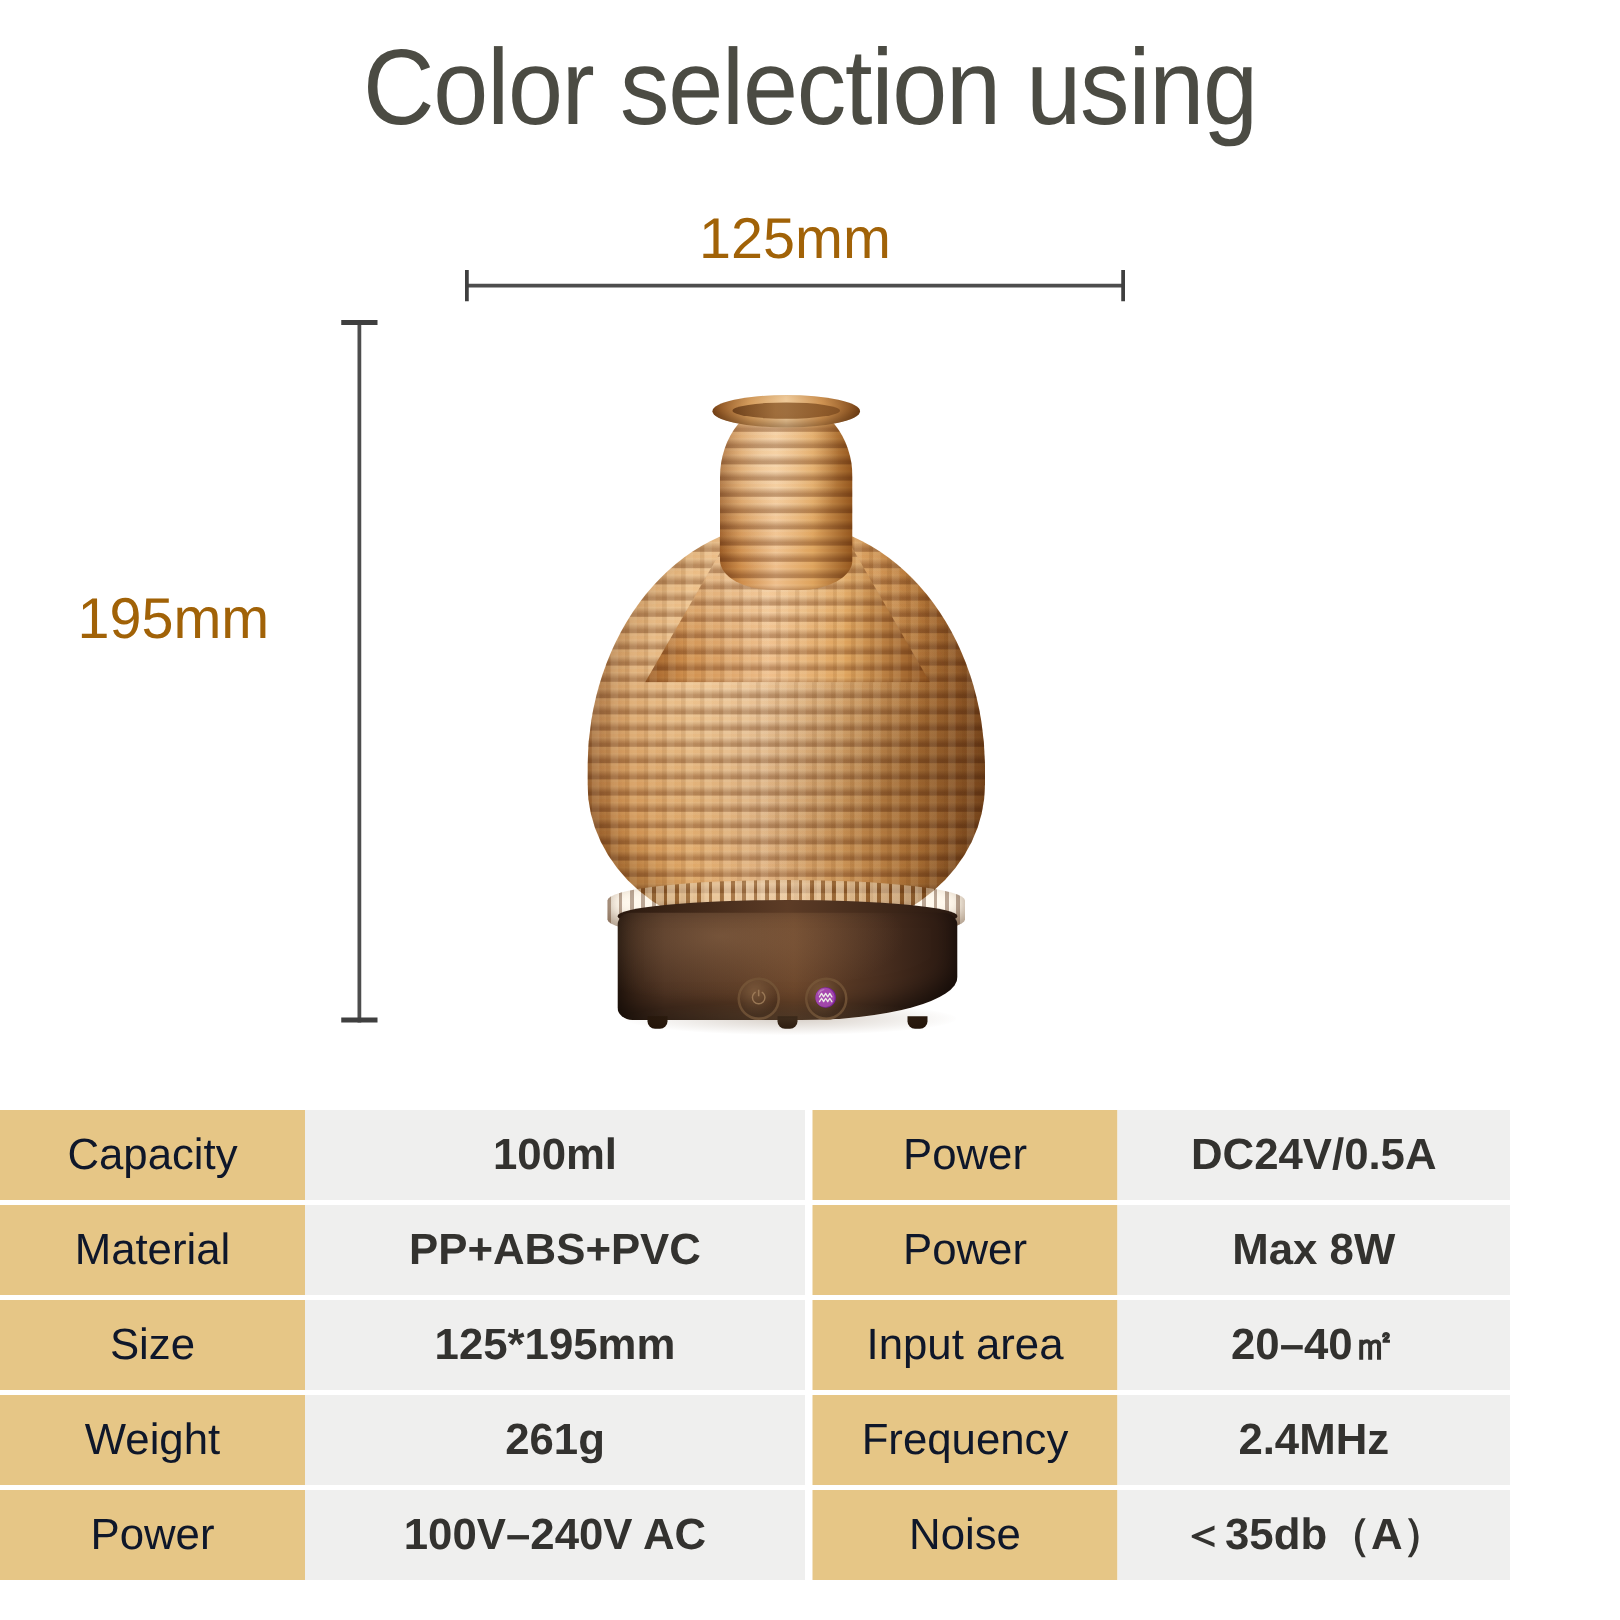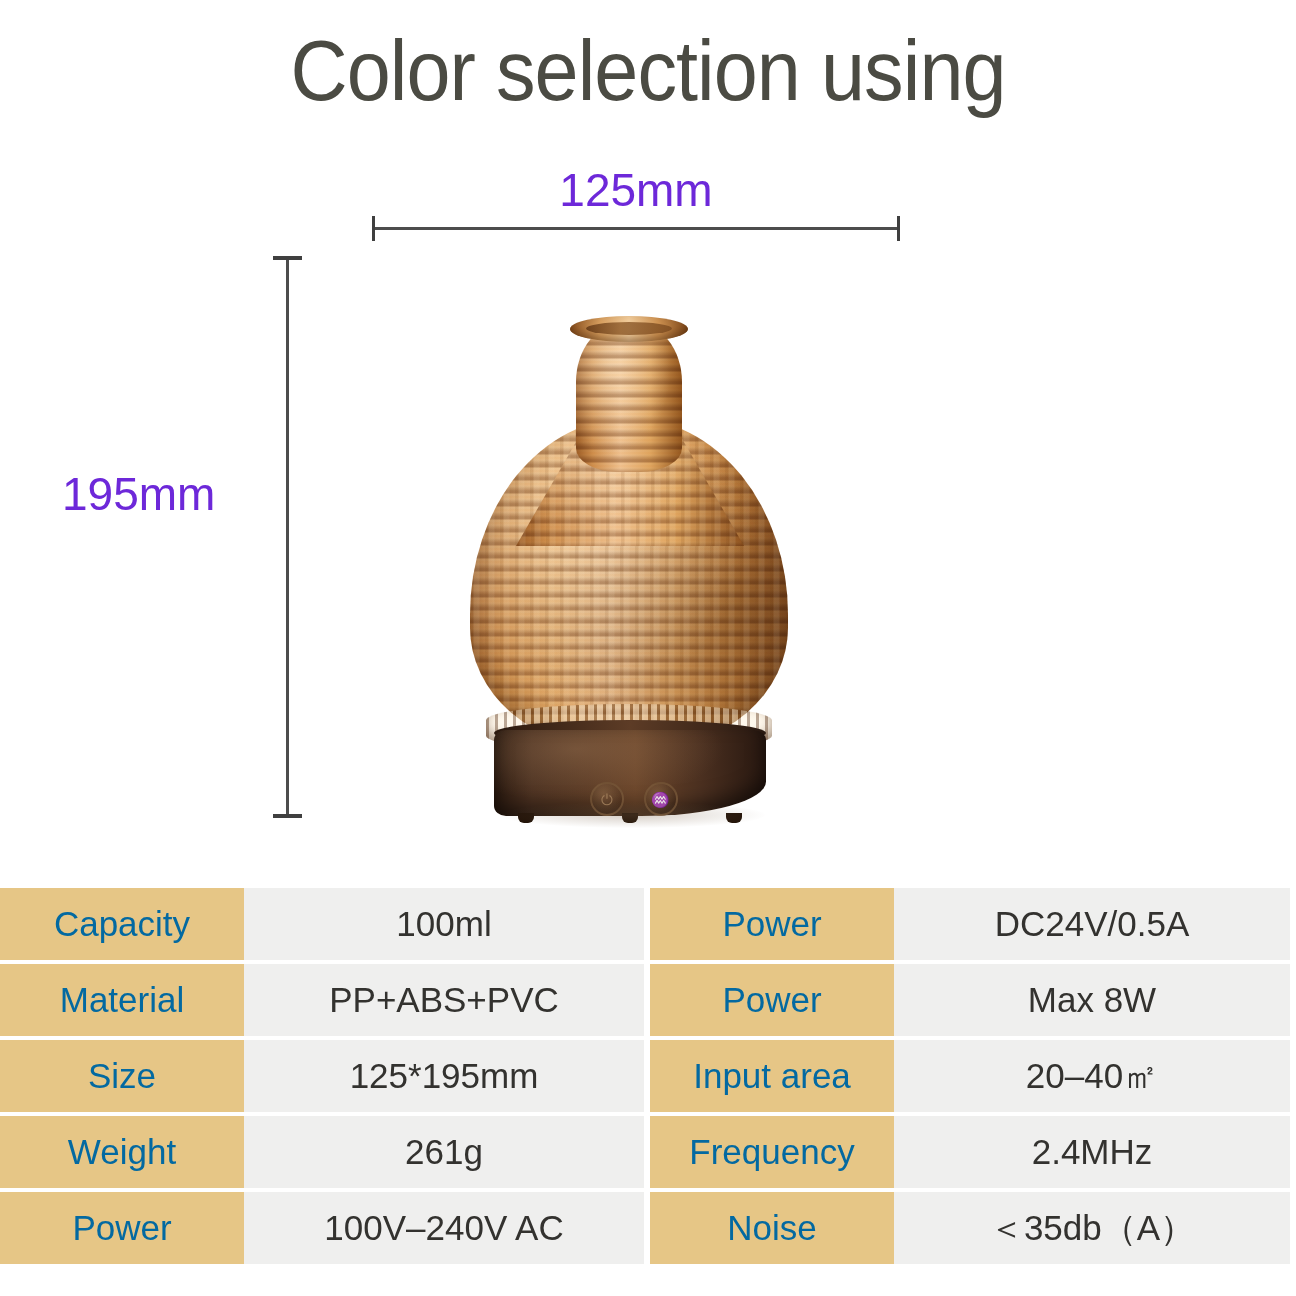--- a/index.html
+++ b/index.html
@@ -26,7 +26,7 @@
 
   
   .dim-label{
-    position:absolute;color:#6d28d9;font-weight:400;
+    position:absolute;color:#a16207;font-weight:400;
     font-family:"Liberation Sans",sans-serif;
     white-space:nowrap;
   }

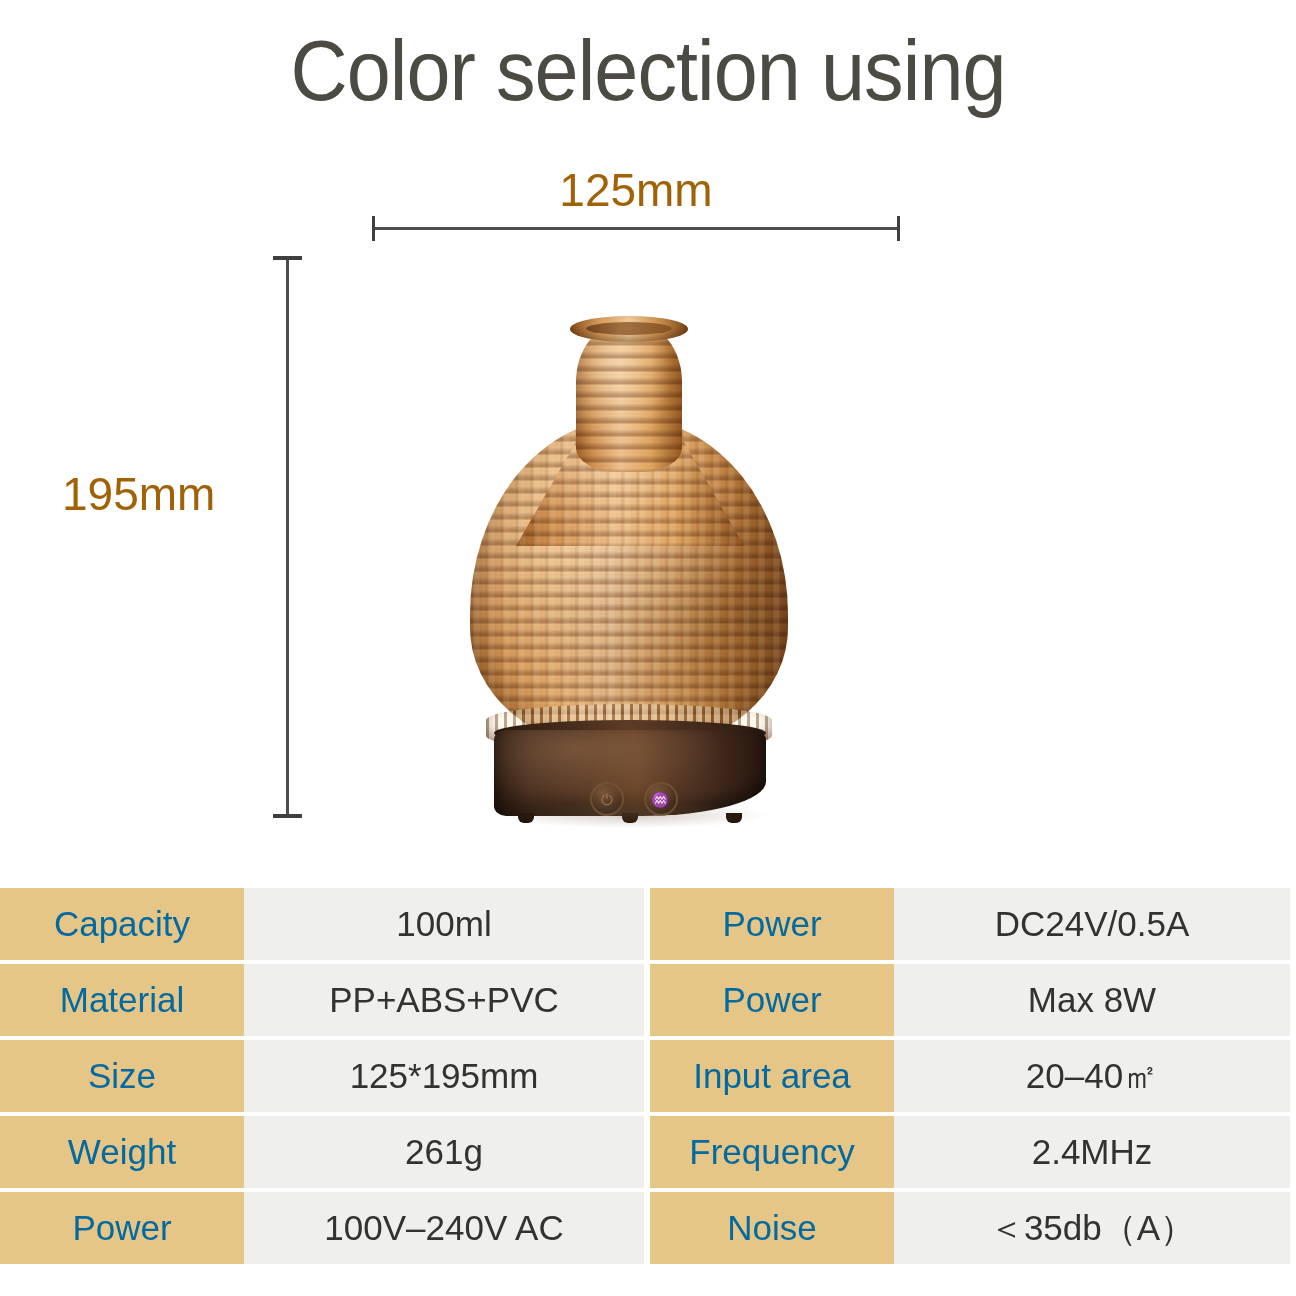--- a/index.html
+++ b/index.html
@@ -189,7 +189,7 @@
     white-space:nowrap;
   }
   .cell.label{
-    background:#e6c686;color:#0369a1;
+    background:#e6c686;color:#0f172a;
   }
   .cell.value{
     background:#efefee;color:#33322f;

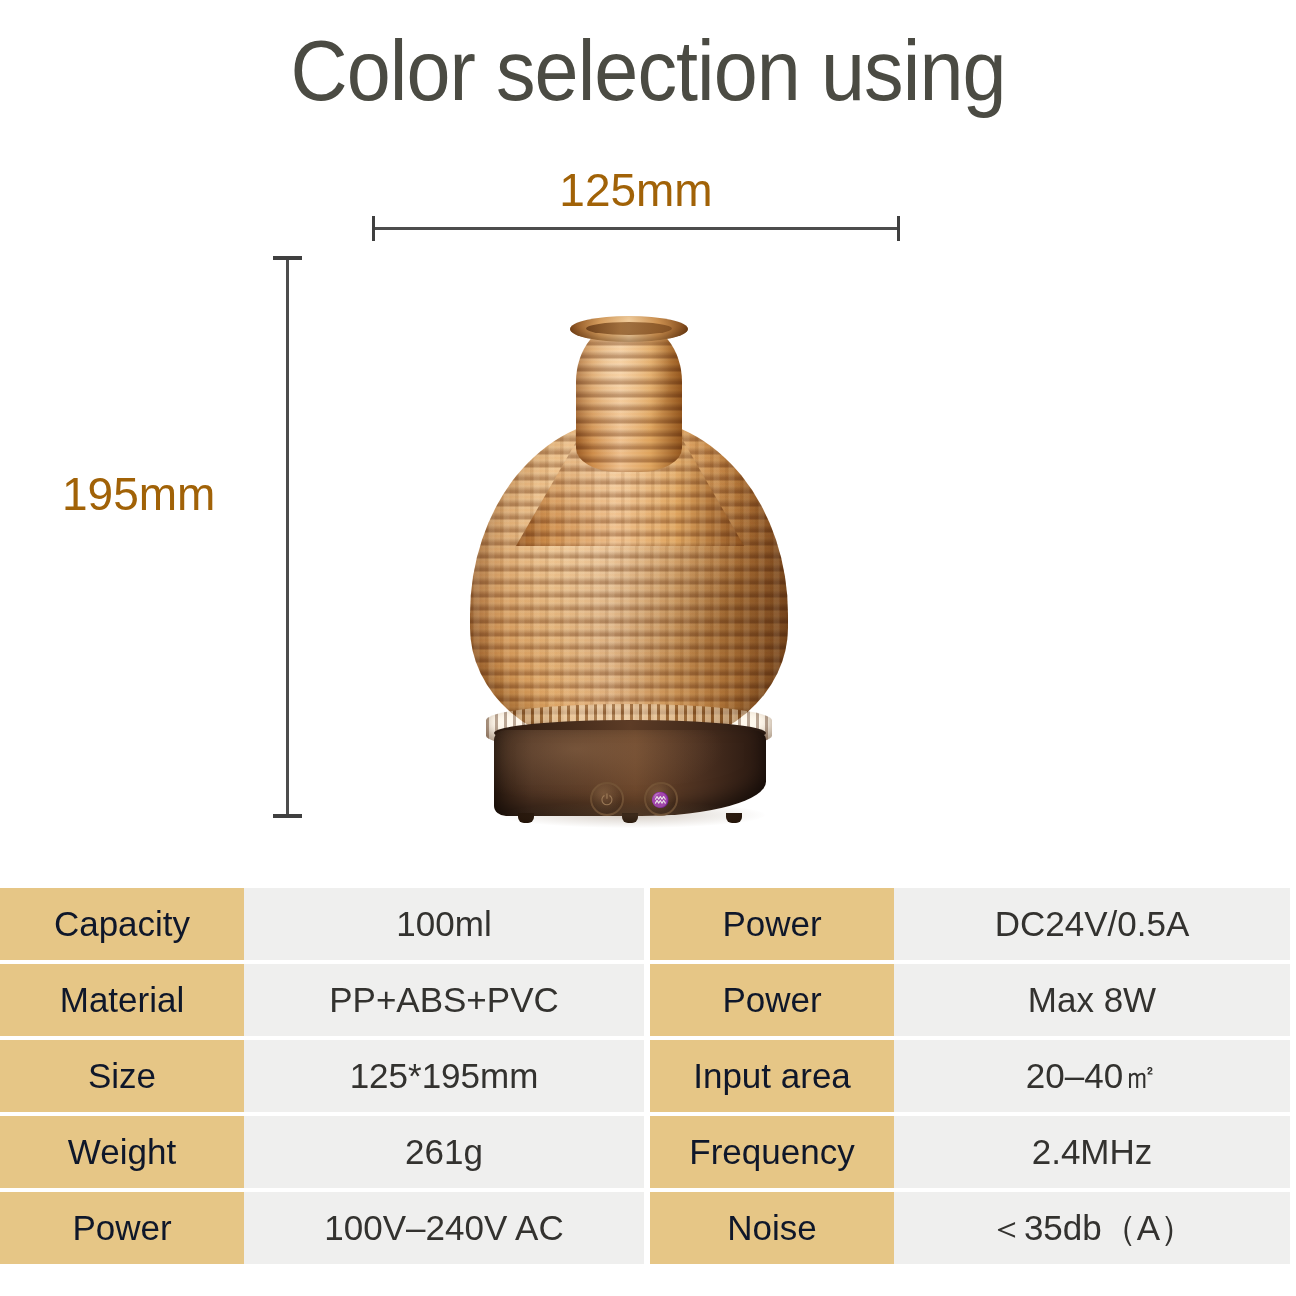--- a/index.html
+++ b/index.html
@@ -192,7 +192,7 @@
     background:#e6c686;color:#0f172a;
   }
   .cell.value{
-    background:#efefee;color:#33322f;
+    background:#efefee;color:#33322f;font-weight:bold;
   }
   .c-l1{width:244px;}
   .c-v1{width:400px;margin-right:6px;}

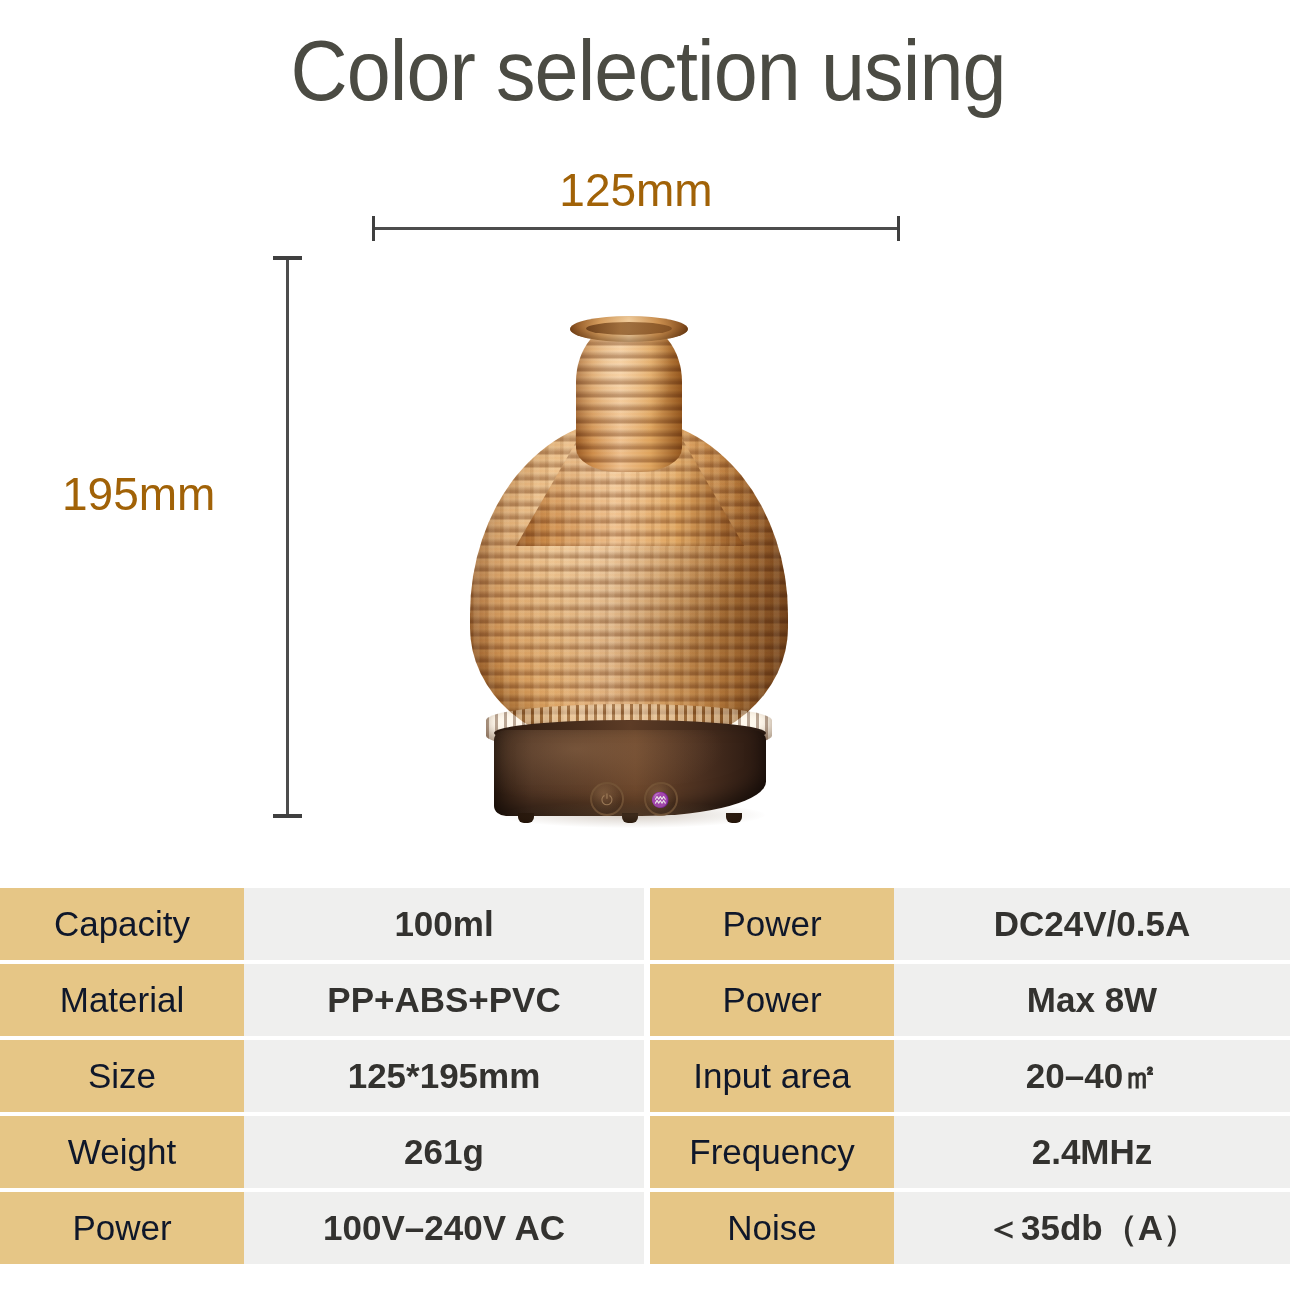--- a/index.html
+++ b/index.html
@@ -197,7 +197,7 @@
   .c-l1{width:244px;}
   .c-v1{width:400px;margin-right:6px;}
   .c-l2{width:244px;}
-  .c-v2{width:396px;}
+  .c-v2{width:314px;}
 </style>
 </head>
 <body>

